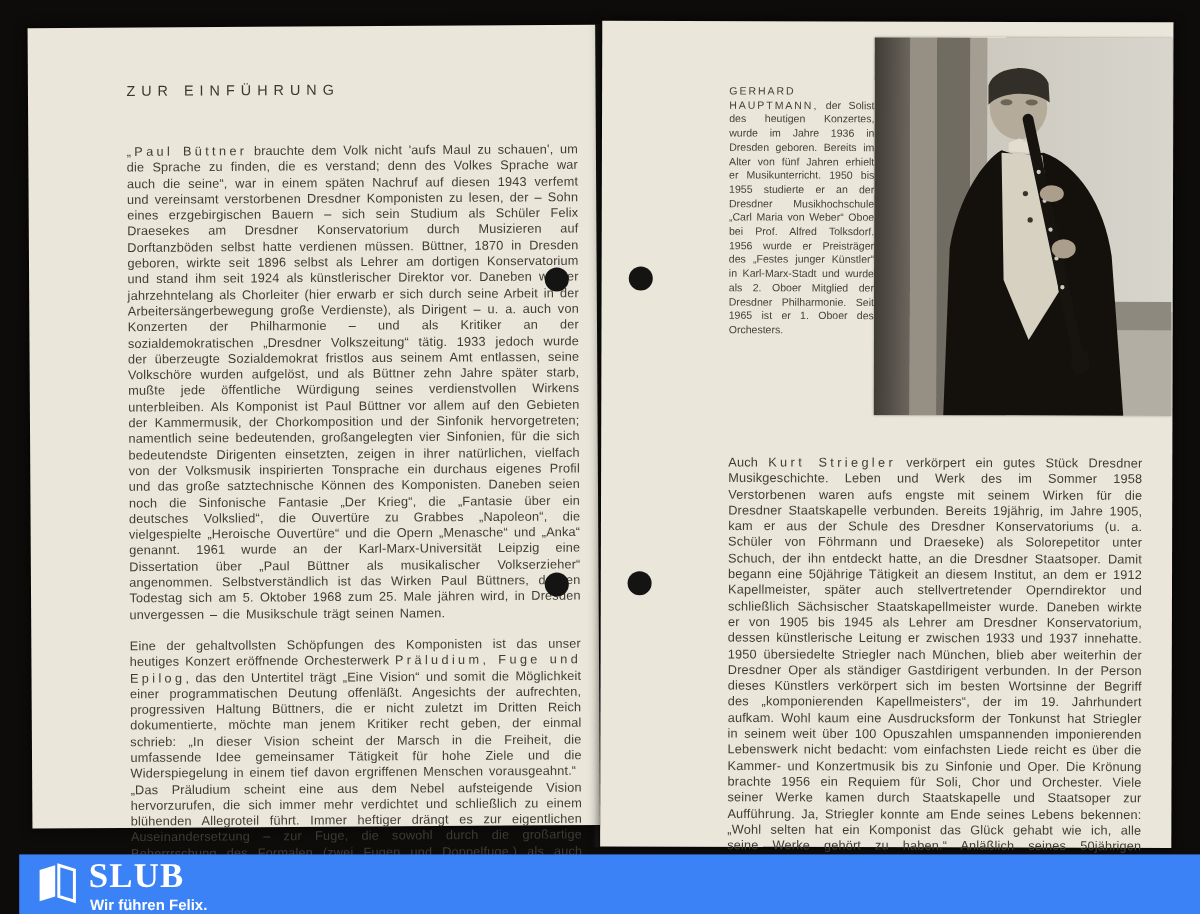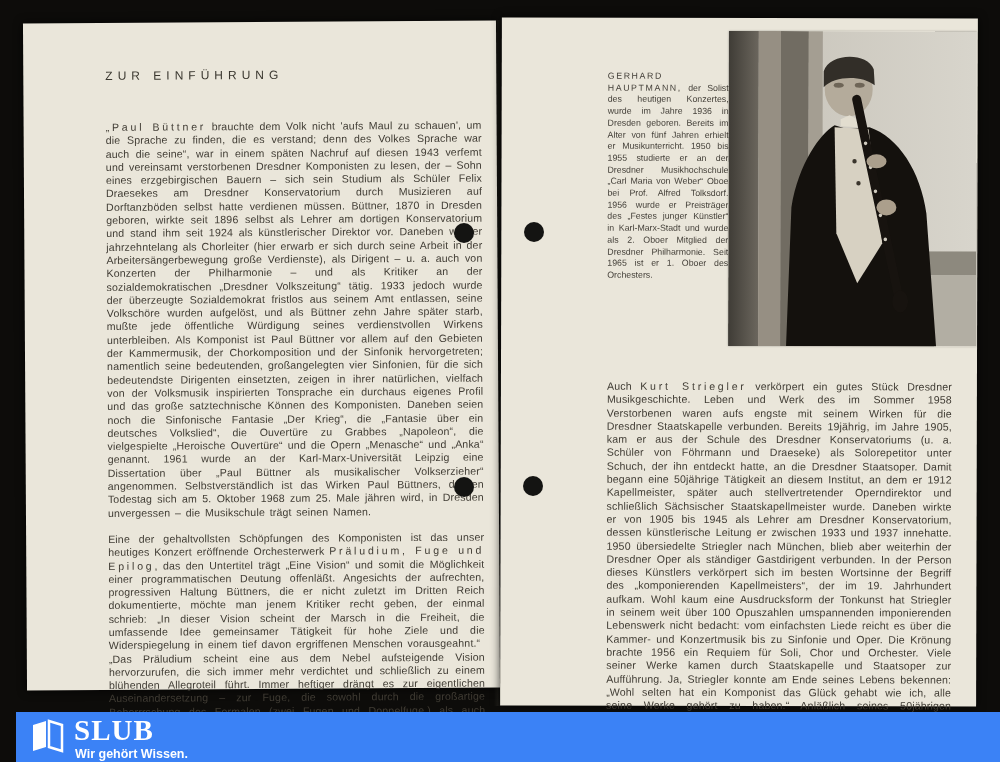--- a/index.html
+++ b/index.html
@@ -148,7 +148,7 @@
     <path d="M19,2 L32,6 L32,32 L19,28 Z" fill="none" stroke="#ffffff" stroke-width="2.5"></path>
   </svg>
   <div class="slub-wordmark">SLUB</div>
-  <div class="slub-tagline">Wir gehört Wissen.</div>
+  <div class="slub-tagline">Wir führen Felix.</div>
 
 </div>
 

